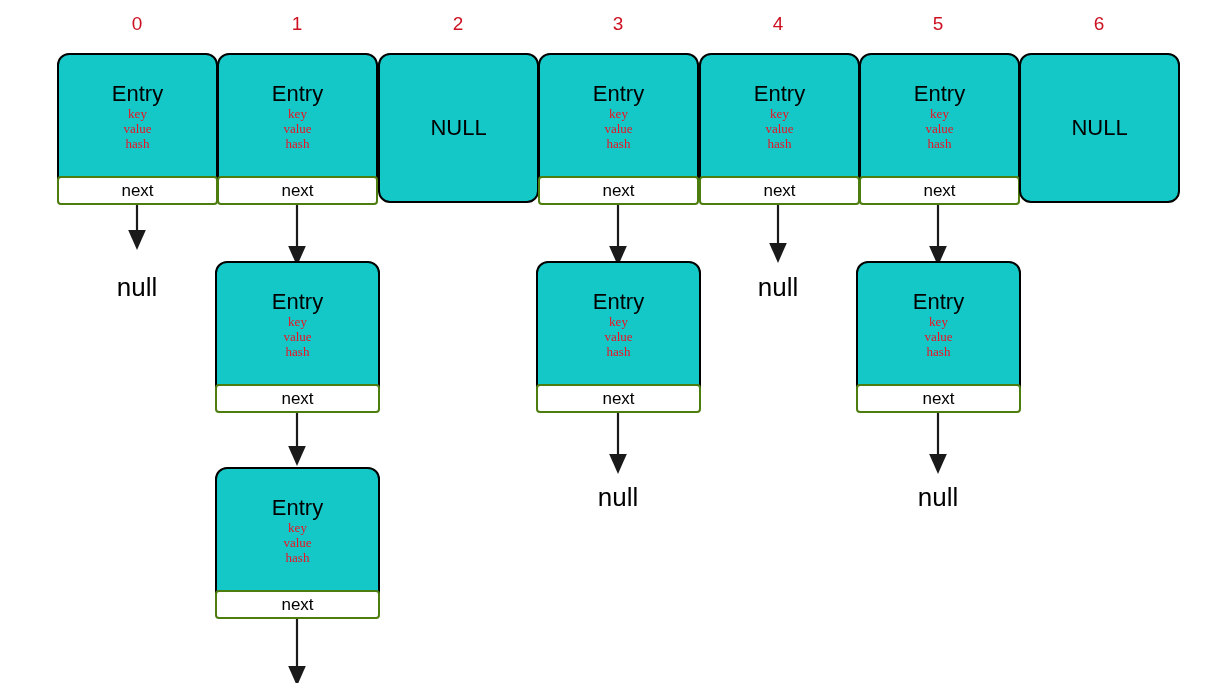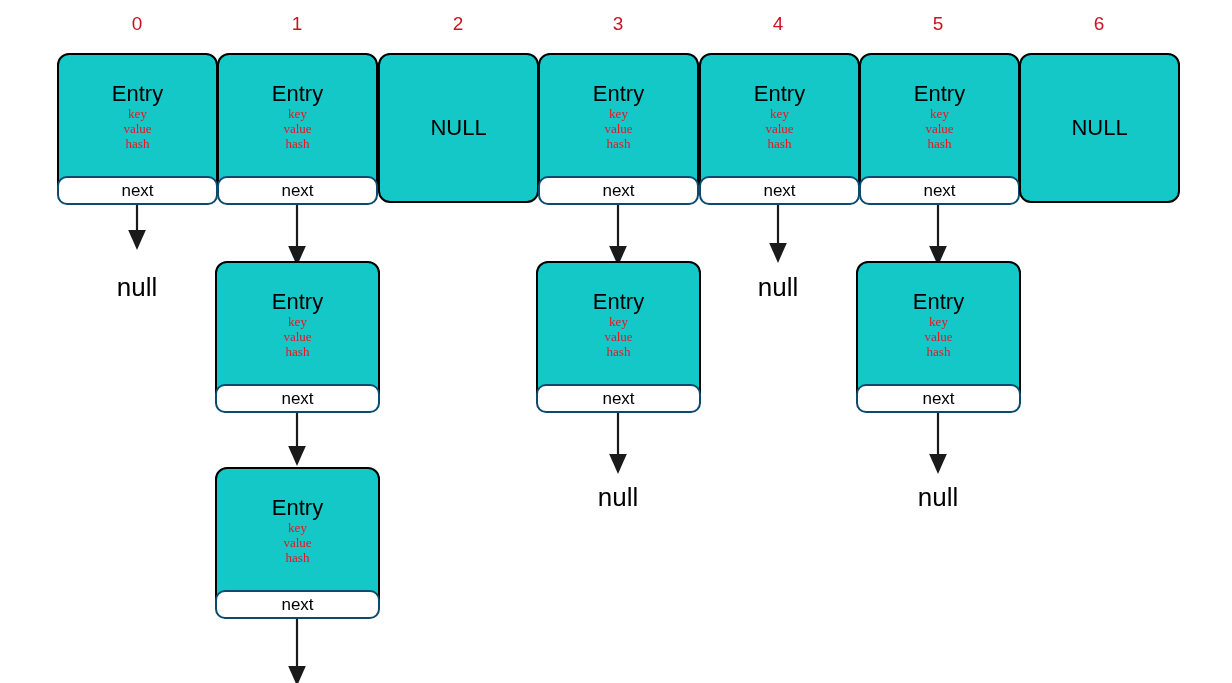--- a/index.html
+++ b/index.html
@@ -86,8 +86,8 @@
     position: absolute;
     box-sizing: border-box;
     background: #ffffff;
-    border: 2px solid #0c4a6e;
-    border-radius: 10px;
+    border: 2px solid #4d7c0f;
+    border-radius: 4px;
     display: flex;
     align-items: center;
     justify-content: center;

